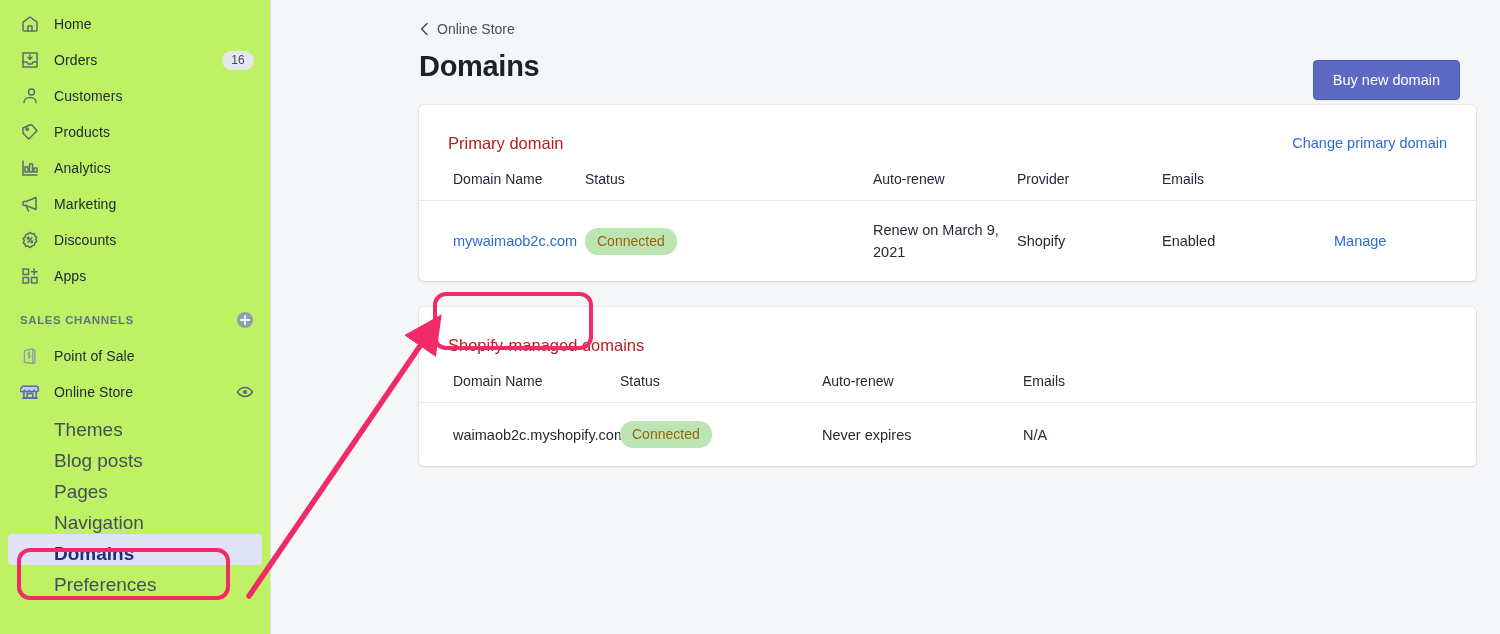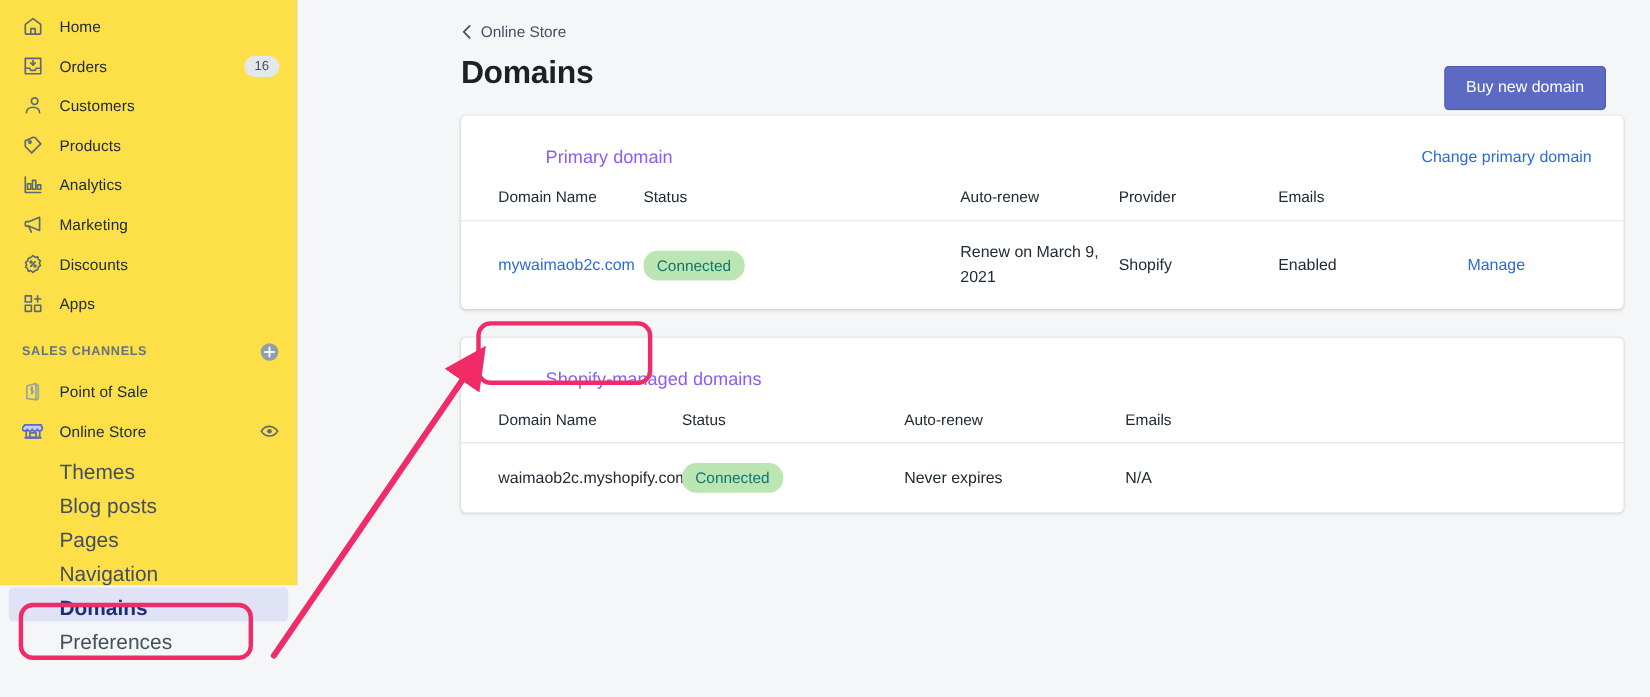--- a/index.html
+++ b/index.html
@@ -13,8 +13,8 @@
 
   
   #sidebar {
-    width: 271px; height: 532px;
-    background: #fde047;
+    width: 271px; height: 634px;
+    background: #bef264;
     border-right: 1px solid #dfe3e8;
     padding-top: 6px;
     flex: 0 0 271px;

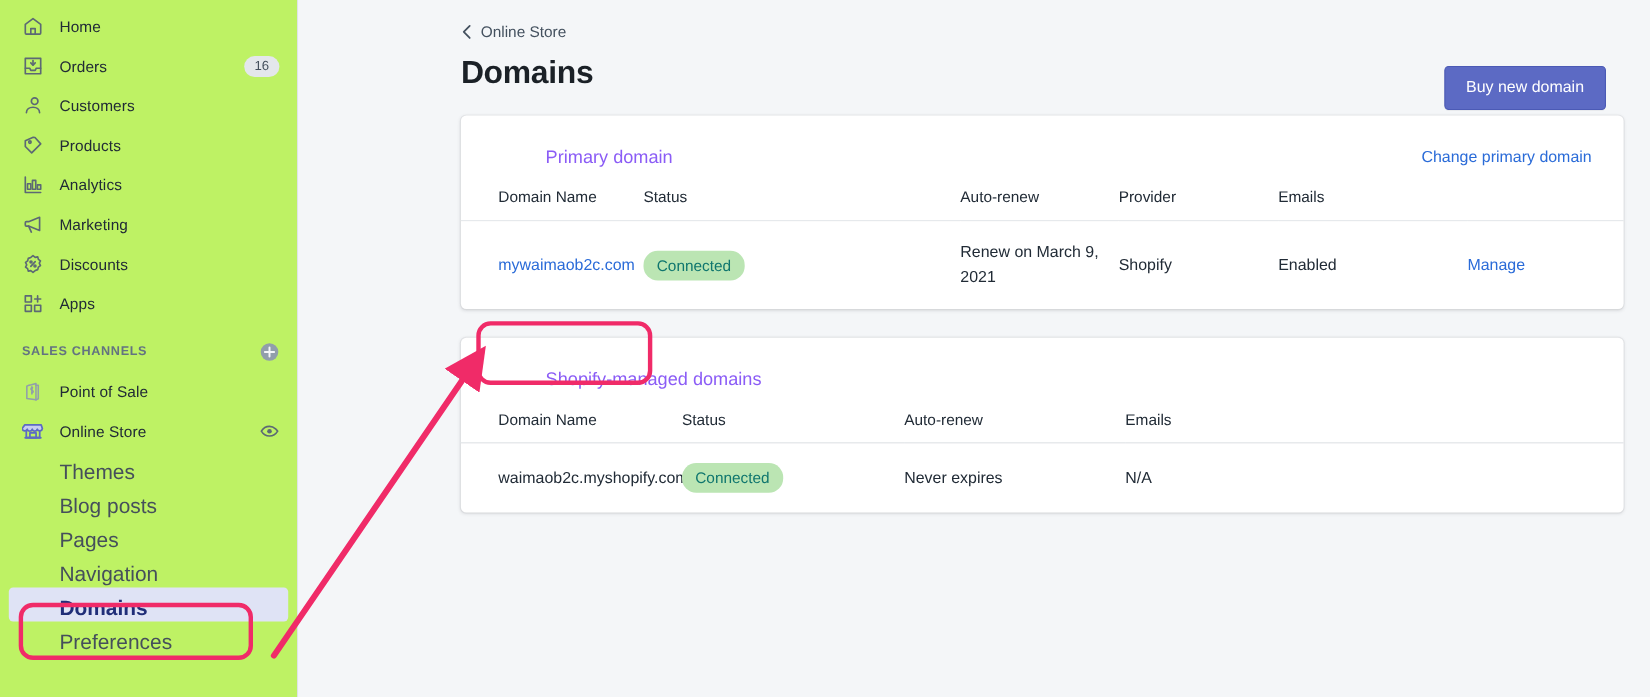--- a/index.html
+++ b/index.html
@@ -154,7 +154,7 @@
     padding: 22px 29px 0 29px;
     height: 54px;
   }
-  .card-title { font-size: 16.5px; color: #8b5cf6; font-weight: 400; margin-left: 48px; }
+  .card-title { font-size: 16.5px; color: #b91c1c; font-weight: 400; }
   .card-head-link {
     margin-left: auto;
     font-size: 14.5px;

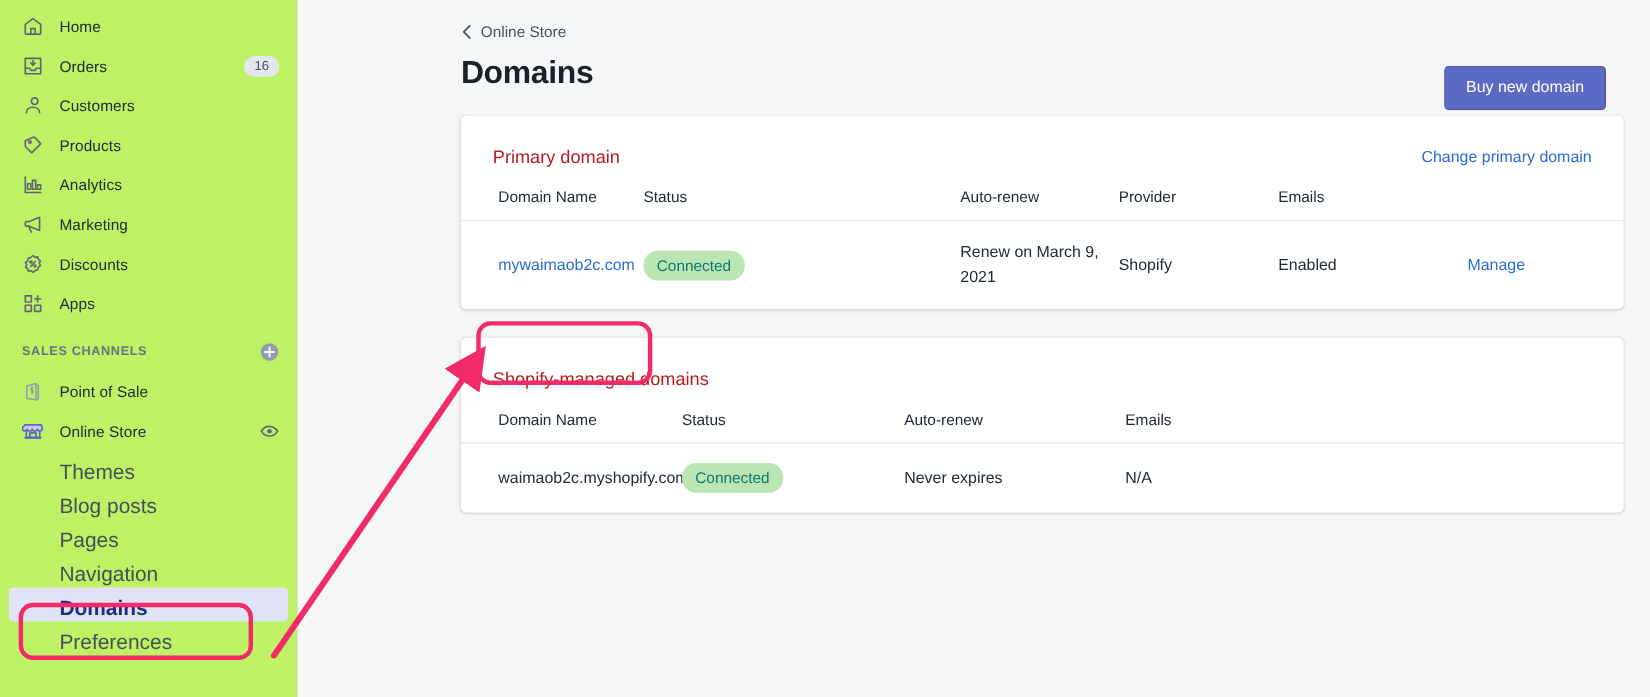--- a/index.html
+++ b/index.html
@@ -185,7 +185,7 @@
   .badge-connected {
     display: inline-block;
     background: #bbe5b3;
-    color: #0f766e;
+    color: #a16207;
     font-size: 14px;
     line-height: 18px;
     border-radius: 13px;

